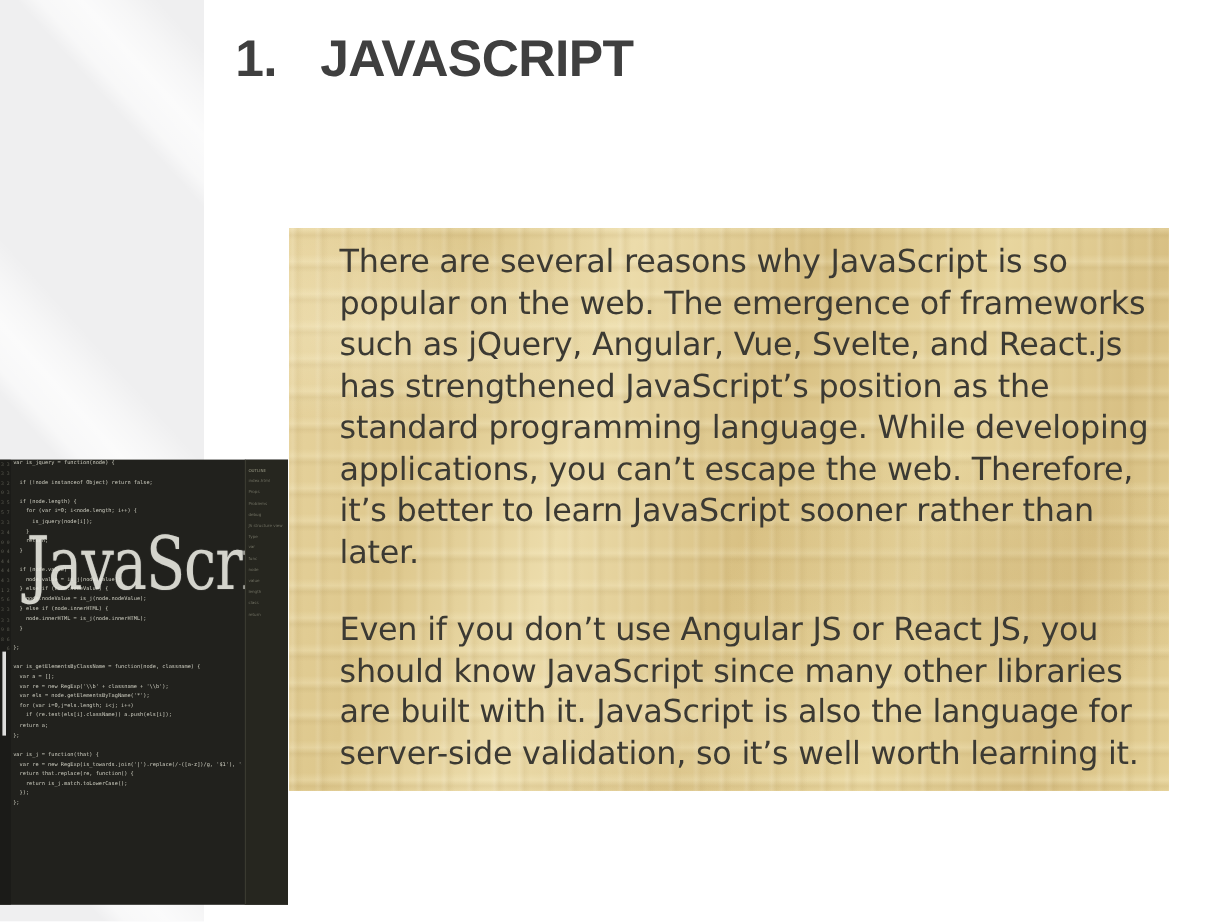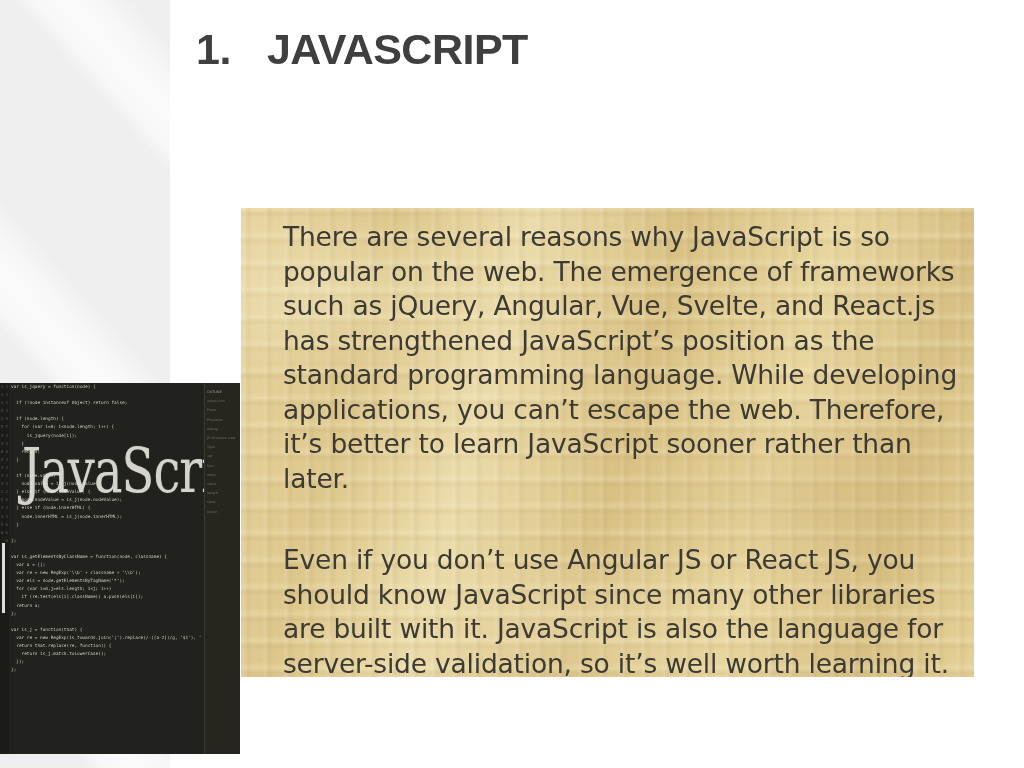--- a/index.html
+++ b/index.html
@@ -53,7 +53,7 @@
   #papyrus-box {
     position: absolute;
     left: 241px;
-    top: 208px;
+    top: 190px;
     width: 733px;
     height: 469px;
     overflow: hidden;

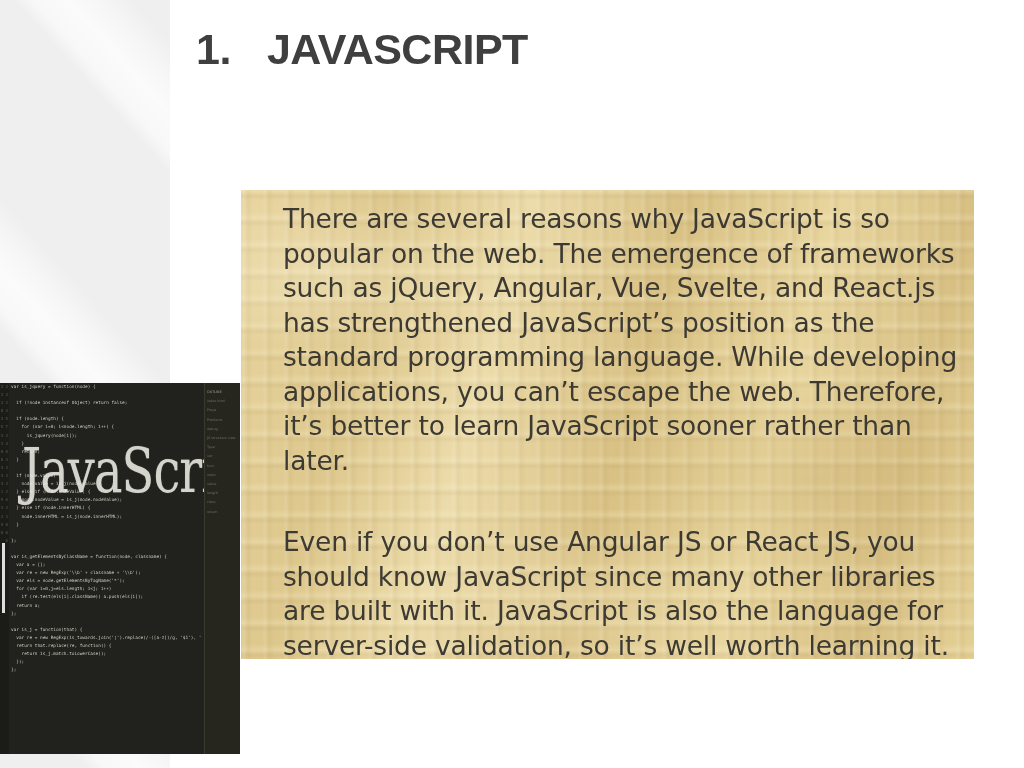--- a/index.html
+++ b/index.html
@@ -106,7 +106,7 @@
     letter-spacing: -0.2px;
   }
   #papyrus-text p { margin: 0; }
-  #papyrus-text p + p { margin-top: 47px; }
+  #papyrus-text p + p { margin-top: 30px; }
 
   
   #code-image {

